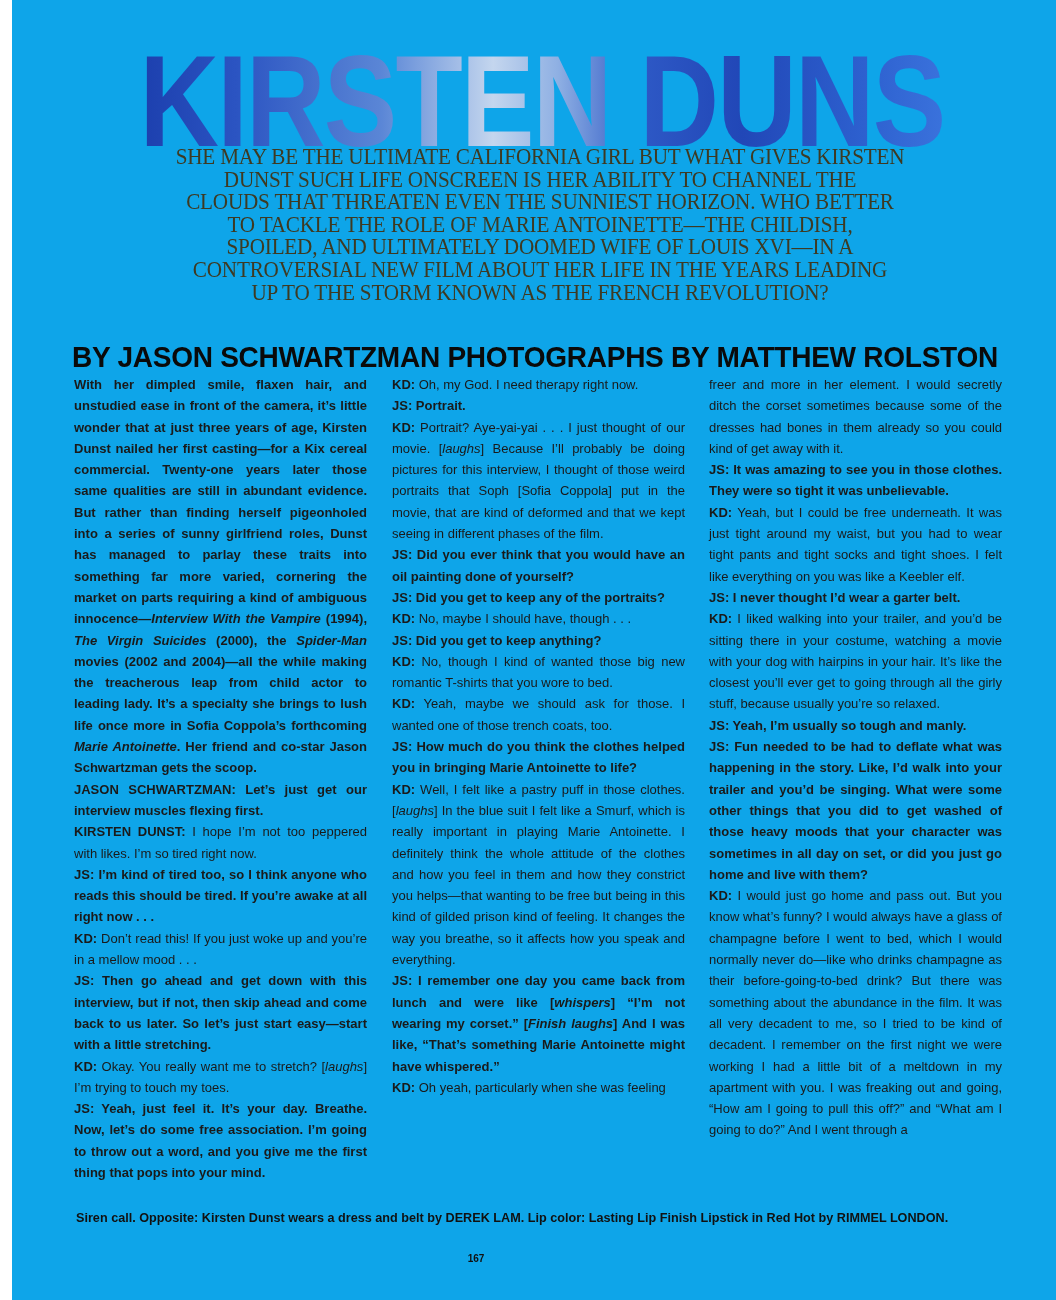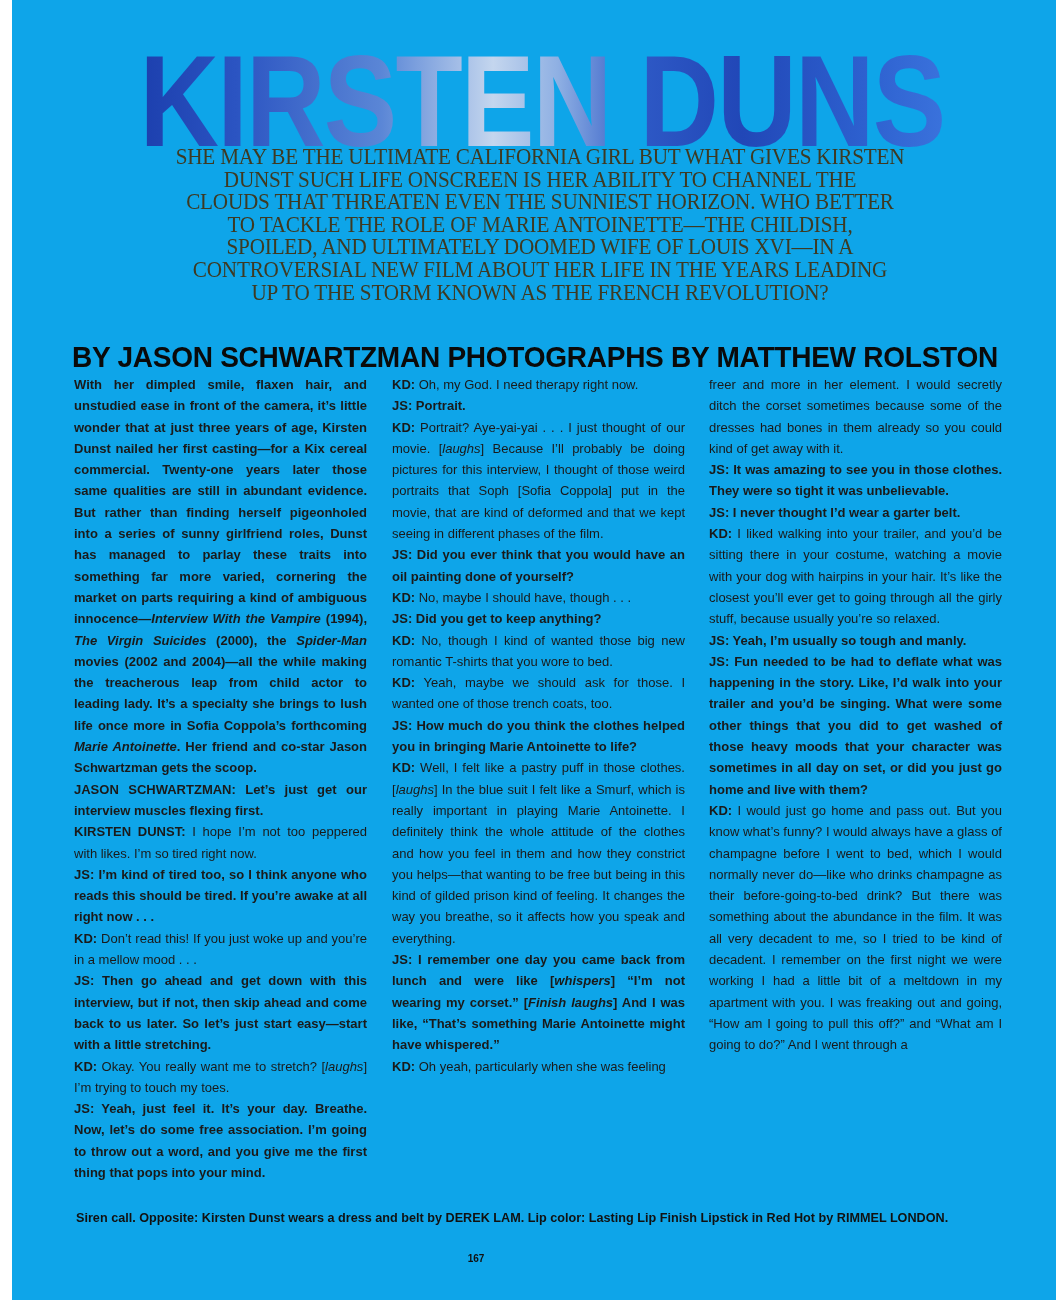--- a/index.html
+++ b/index.html
@@ -103,6 +103,7 @@
   <div class="col c3">
     <p><span>freer and more in her element. I would secretly ditch the corset sometimes because some of the dresses had bones in them already so you could kind of get away with it.</span></p>
     <p class="b"><span>JS:</span><span> It was amazing to see you in those clothes. They were so tight it was unbelievable.</span></p>
+    <p><span class="sp">KD:</span><span> Yeah, but I could be free underneath. It was just tight around my waist, but you had to wear tight pants and tight socks and tight shoes. I felt like everything on you was like a Keebler elf.</span></p>
     <p class="b"><span>JS:</span><span> I never thought I’d wear a garter belt.</span></p>
     <p><span class="sp">KD:</span><span> I liked walking into your trailer, and you’d be sitting there in your costume, watching a movie with your dog with hairpins in your hair. It’s like the closest you’ll ever get to going through all the girly stuff, because usually you’re so relaxed.</span></p>
     <p class="b"><span>JS:</span><span> Yeah, I’m usually so tough and manly.</span></p>

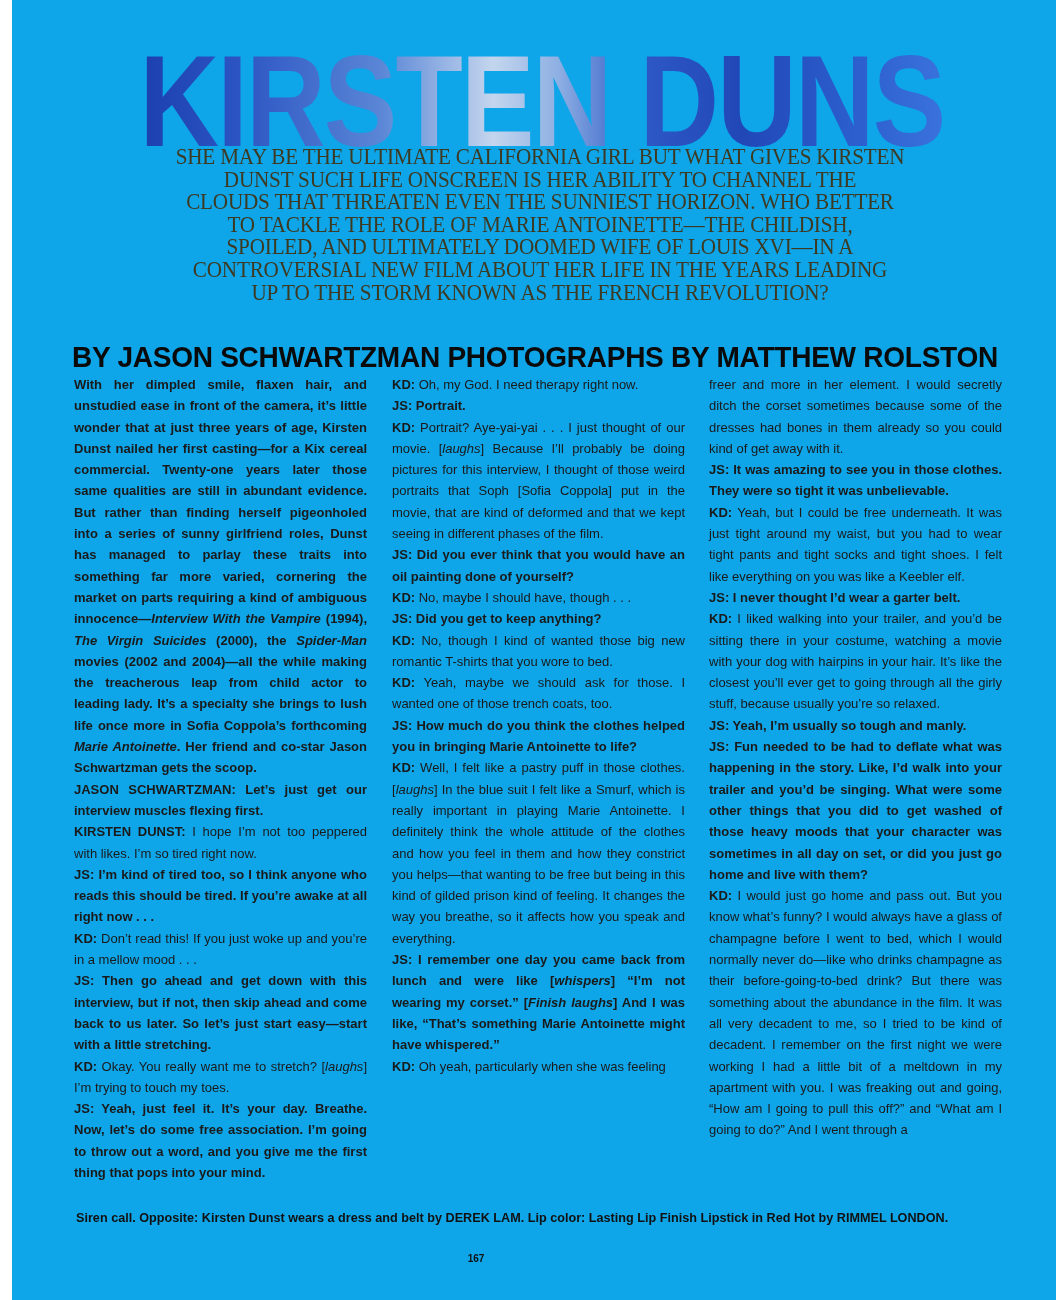--- a/index.html
+++ b/index.html
@@ -90,6 +90,7 @@
     <p class="b"><span>JS:</span><span> Portrait.</span></p>
     <p><span class="sp">KD:</span><span> Portrait? Aye-yai-yai . . . I just thought of our movie. [</span><i>laughs</i><span>] Because I’ll probably be doing pictures for this interview, I thought of those weird portraits that Soph [Sofia Coppola] put in the movie, that are kind of deformed and that we kept seeing in different phases of the film.</span></p>
     <p class="b"><span>JS:</span><span> Did you ever think that you would have an oil painting done of yourself?</span></p>
+    <p class="b"><span>JS:</span><span> Did you get to keep any of the portraits?</span></p>
     <p><span class="sp">KD:</span><span> No, maybe I should have, though . . .</span></p>
     <p class="b"><span>JS:</span><span> Did you get to keep anything?</span></p>
     <p><span class="sp">KD:</span><span> No, though I kind of wanted those big new romantic T-shirts that you wore to bed.</span></p>

